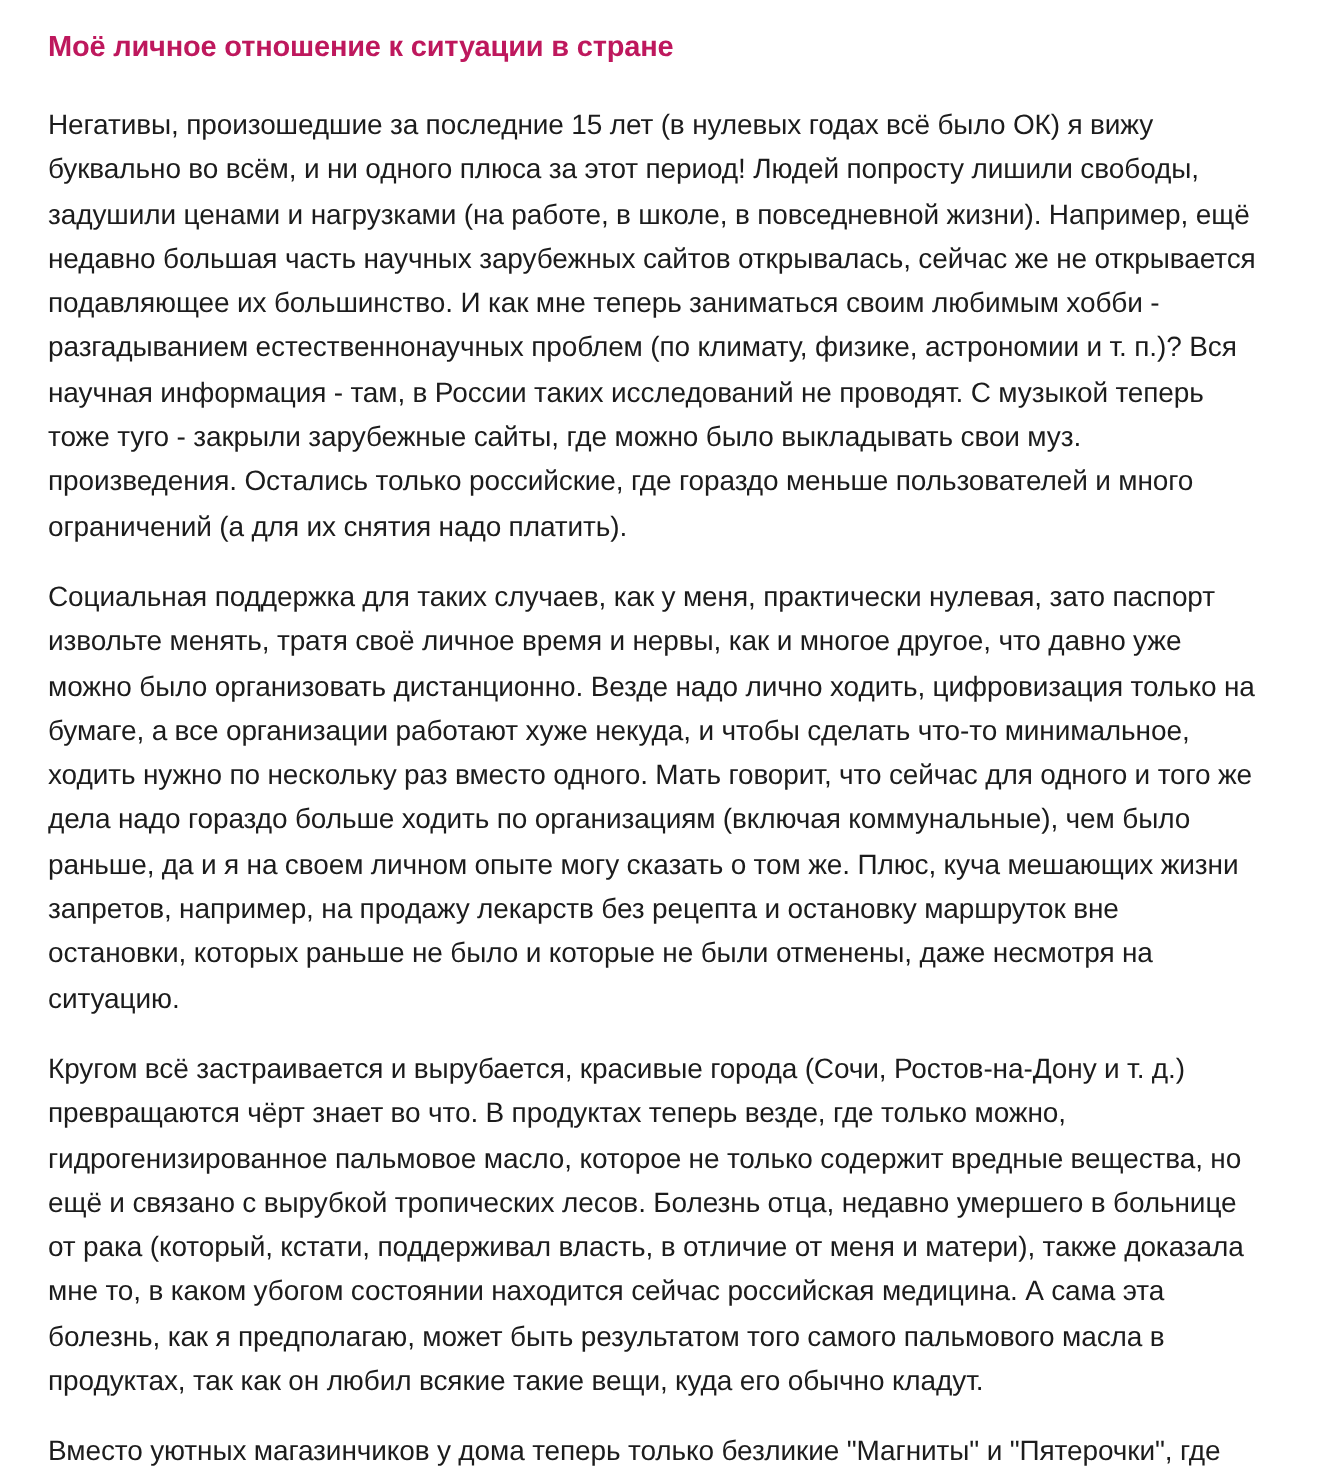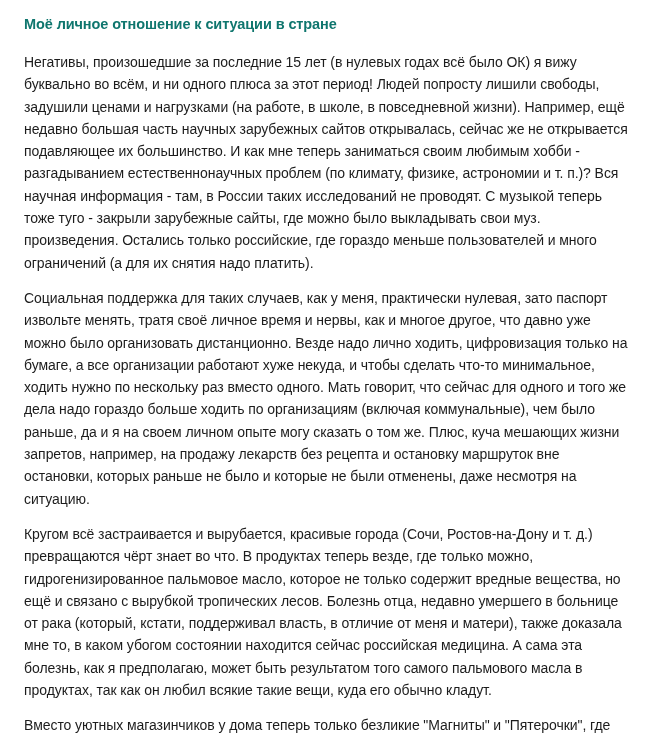--- a/index.html
+++ b/index.html
@@ -25,7 +25,7 @@
     font-size: 14.5px;
     font-weight: bold;
     line-height: 20px;
-    color: #0f766e;
+    color: #be185d;
     margin: 0 0 17px 0;
     letter-spacing: -0.1px;
   }

